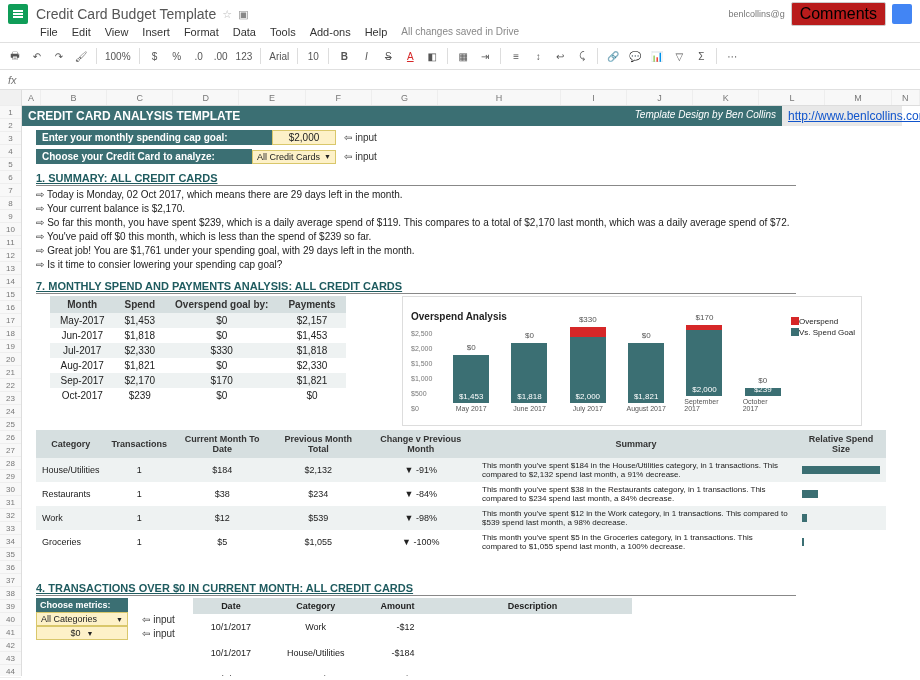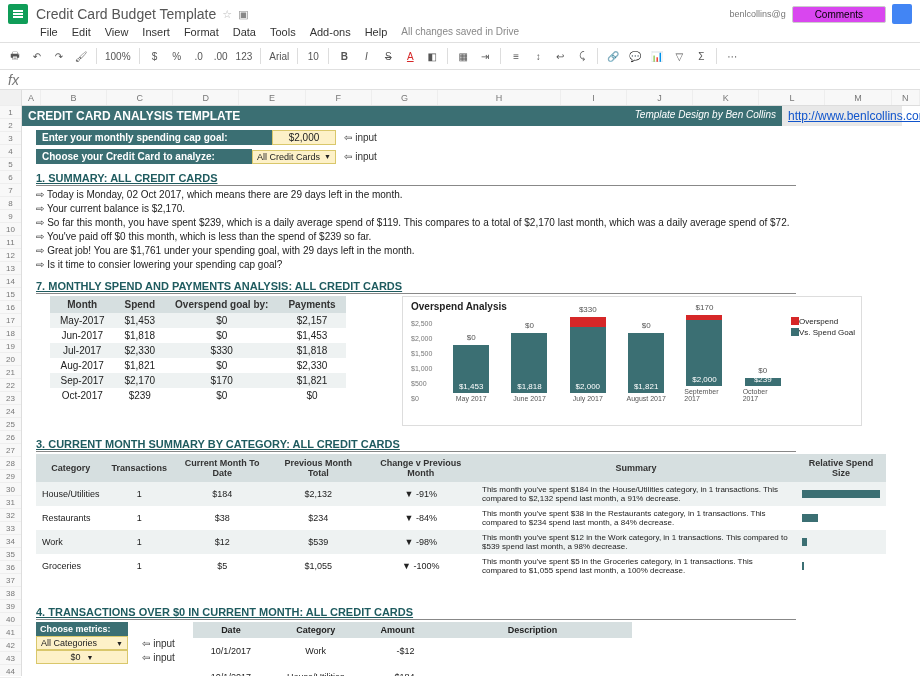--- a/index.html
+++ b/index.html
@@ -9,7 +9,7 @@
   .sheets-logo svg { fill: #fff; }
   .doc-title { font-size: 14px; color: #555; }
   .titlebar .right { margin-left: auto; display: flex; align-items: center; gap: 6px; font-size: 10px; color: #555; }
-  .comments-btn { border: 1px solid #ccc; padding: 2px 22px; border-radius: 2px; background: #d946ef; font-size: 10px; }
+  .comments-btn { border: 1px solid #ccc; padding: 2px 8px; border-radius: 2px; background: #b91c1c; font-size: 16px; }
   .acct { width: 20px; height: 20px; background: #4285f4; border-radius: 2px; }
   .user-email { font-size: 9px; color: #777; }
   .menubar { display: flex; gap: 14px; padding: 2px 40px 4px 40px; font-size: 11px; color: #333; }

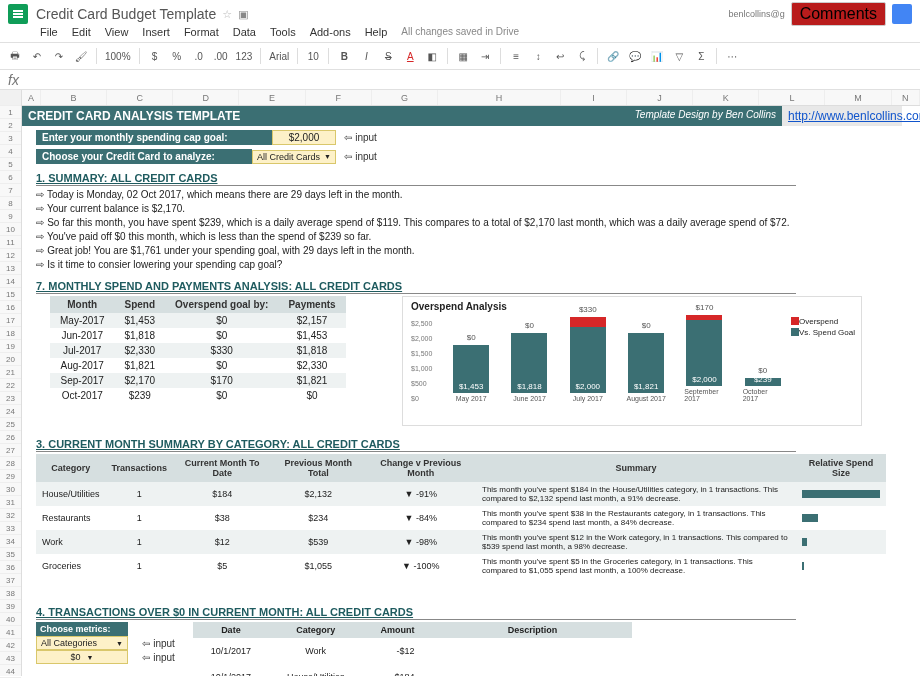--- a/index.html
+++ b/index.html
@@ -17,7 +17,7 @@
   .toolbar { display: flex; align-items: center; gap: 8px; padding: 4px 8px; border-top: 1px solid #e0e0e0; border-bottom: 1px solid #e0e0e0; font-size: 10px; color: #555; height: 28px; }
   .toolbar .sep { width: 1px; height: 16px; background: #ddd; }
   .toolbar .tb { display: inline-flex; align-items: center; justify-content: center; min-width: 14px; height: 18px; }
-  .formula-bar { display: flex; align-items: center; padding: 2px 8px; border-bottom: 1px solid #e0e0e0; height: 20px; font-size: 14px; color: #777; }
+  .formula-bar { display: flex; align-items: center; padding: 2px 8px; border-bottom: 1px solid #e0e0e0; height: 20px; font-size: 11px; color: #777; }
   .formula-bar .fx { font-style: italic; margin-right: 6px; }
   .grid { display: flex; height: calc(680px - 24px - 22px - 28px - 20px); }
   .rowhdrs { width: 22px; background: #f8f8f8; border-right: 1px solid #ddd; font-size: 8px; color: #777; }

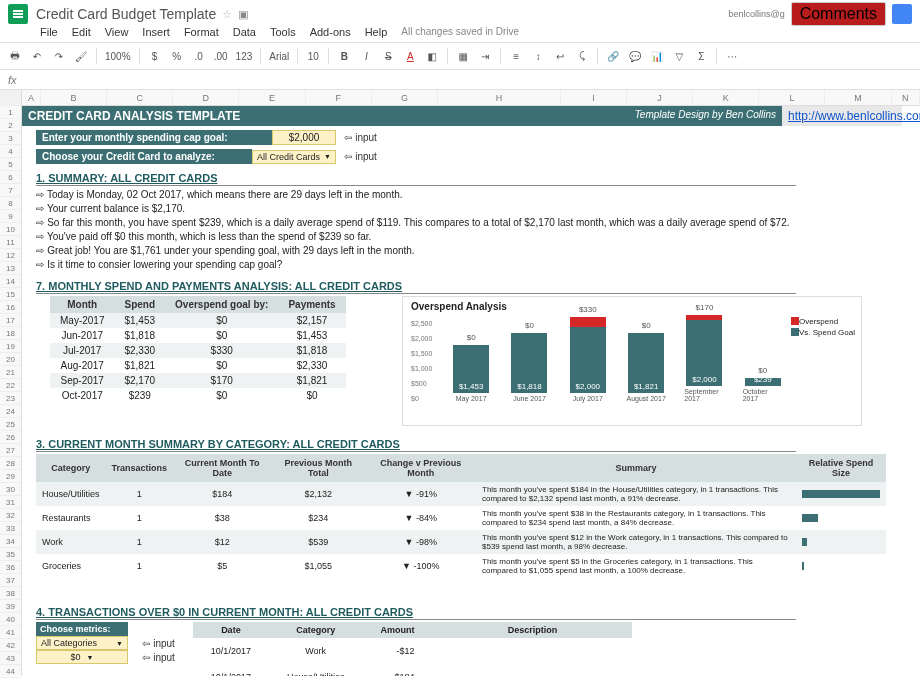--- a/index.html
+++ b/index.html
@@ -45,7 +45,7 @@
   table.data th { background: #d6dfe0; padding: 3px 10px; font-size: 10px; color: #333; }
   table.data td { padding: 2px 10px; text-align: center; }
   table.data tr.odd td { background: #eef2f2; }
-  .chart { position: absolute; left: 380px; top: 0; width: 460px; height: 130px; border: 1px solid #ddd; background: #fff; padding: 4px 8px; }
+  .chart { position: absolute; left: 380px; top: 0; width: 460px; height: 130px; border: 1px solid #ddd; background: #fff; padding: 14px 8px; }
   .chart-title { font-size: 10px; font-weight: bold; }
   .legend { position: absolute; right: 6px; top: 20px; font-size: 8px; }
   .legend div { display: flex; align-items: flex-start; margin-bottom: 2px; }

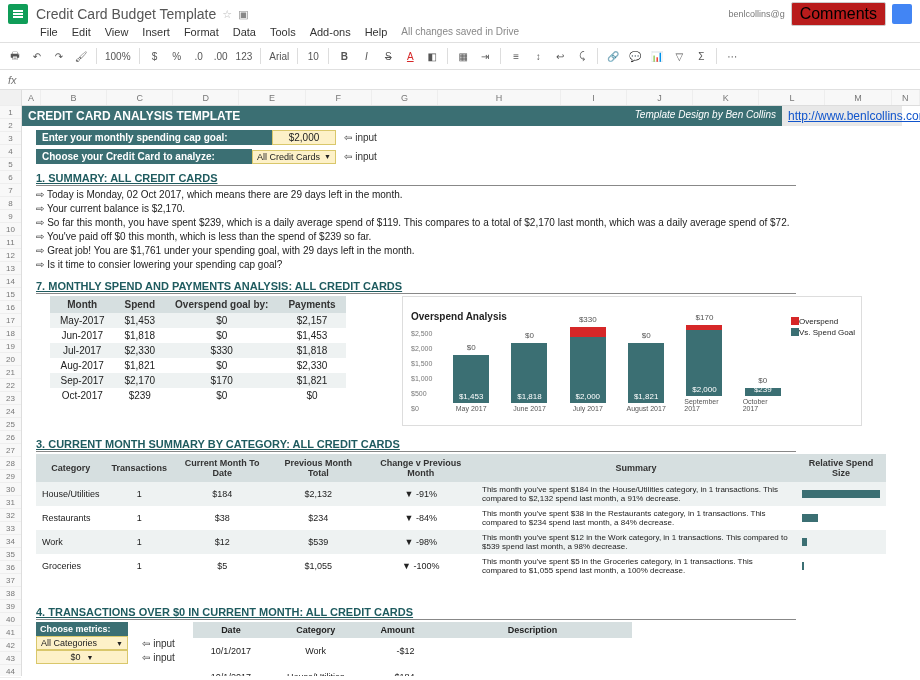--- a/index.html
+++ b/index.html
@@ -391,7 +391,6 @@
         </div>
       </div>
 
-      <div class="sec-head sec-head-border">3. CURRENT MONTH SUMMARY BY CATEGORY: ALL CREDIT CARDS</div>
       <table class="cat" id="tbl3">
           <tbody>
             <tr>

